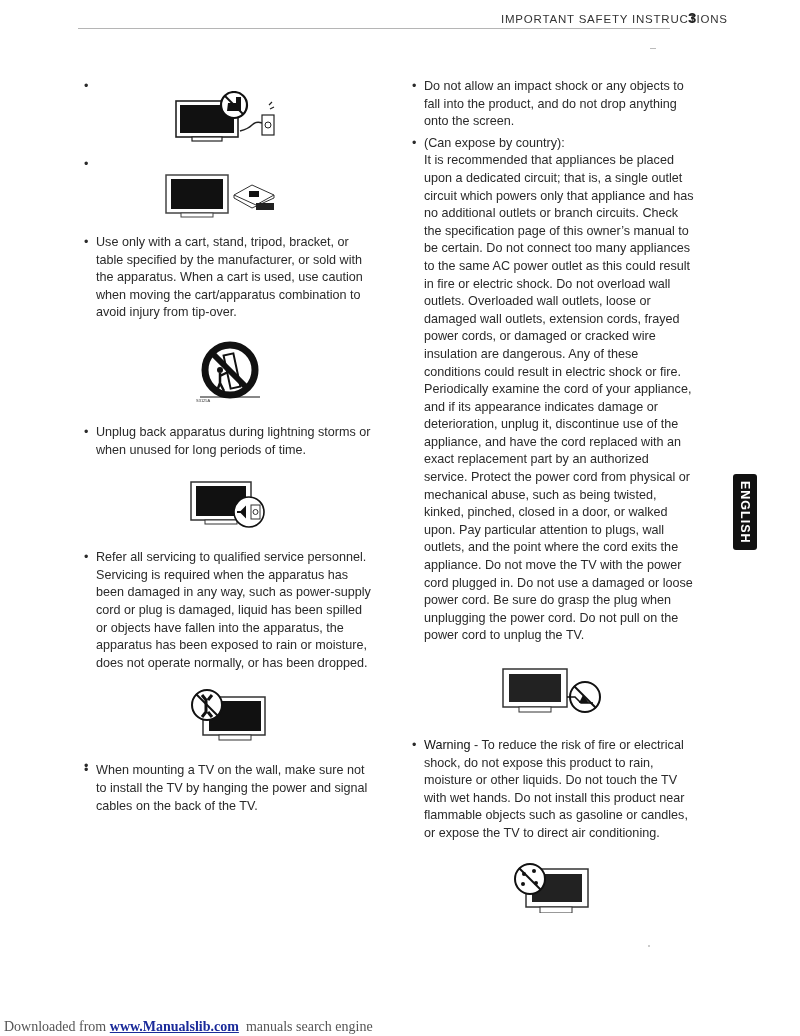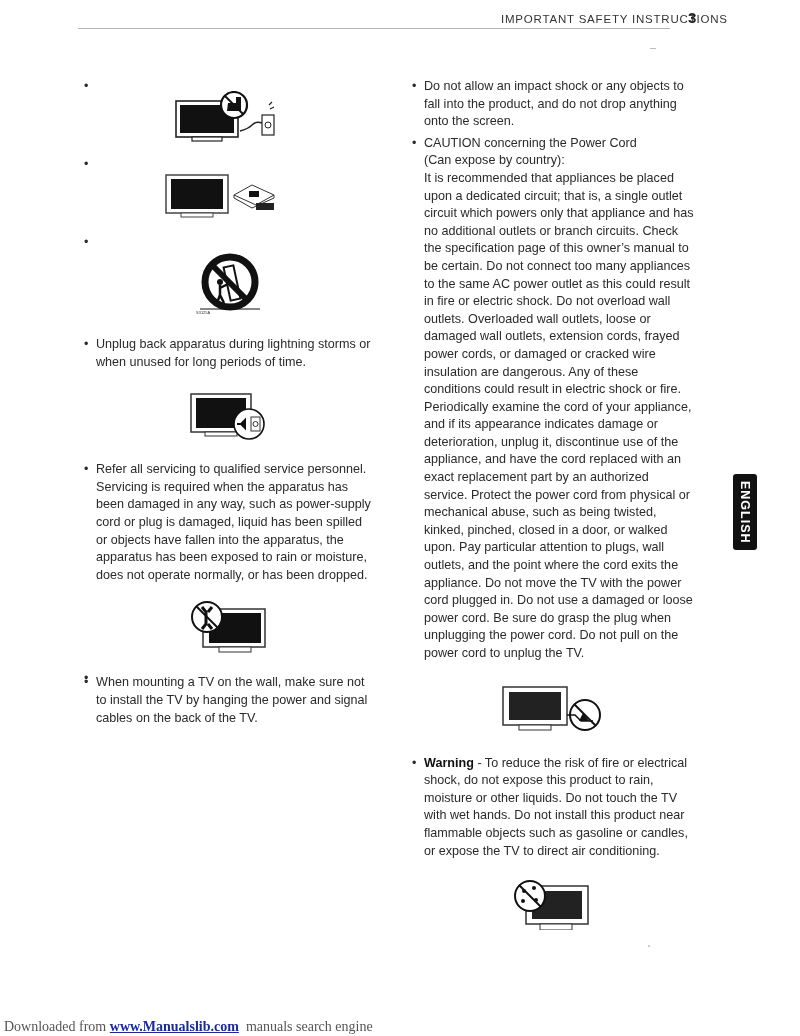--- a/index.html
+++ b/index.html
@@ -130,7 +130,6 @@
   </div>
   <div class="item" style="margin-top:4px;">
     <span class="bullet">•</span>
-    <div>CAUTION concerning the Power Cord</div>
     <div>(Can expose by country):</div>
     <div>It is recommended that appliances be placed upon a dedicated circuit; that is, a single outlet circuit which powers only that appliance and has no additional outlets or branch circuits. Check the specification page of this owner’s manual to be certain. Do not connect too many appliances to the same AC power outlet as this could result in fire or electric shock. Do not overload wall outlets. Overloaded wall outlets, loose or damaged wall outlets, extension cords, frayed power cords, or damaged or cracked wire insulation are dangerous. Any of these conditions could result in electric shock or fire. Periodically examine the cord of your appliance, and if its appearance indicates damage or deterioration, unplug it, discontinue use of the appliance, and have the cord replaced with an exact replacement part by an authorized service. Protect the power cord from physical or mechanical abuse, such as being twisted, kinked, pinched, closed in a door, or walked upon. Pay particular attention to plugs, wall outlets, and the point where the cord exits the appliance. Do not move the TV with the power cord plugged in. Do not use a damaged or loose power cord. Be sure do grasp the plug when unplugging the power cord. Do not pull on the power cord to unplug the TV.</div>
   </div>

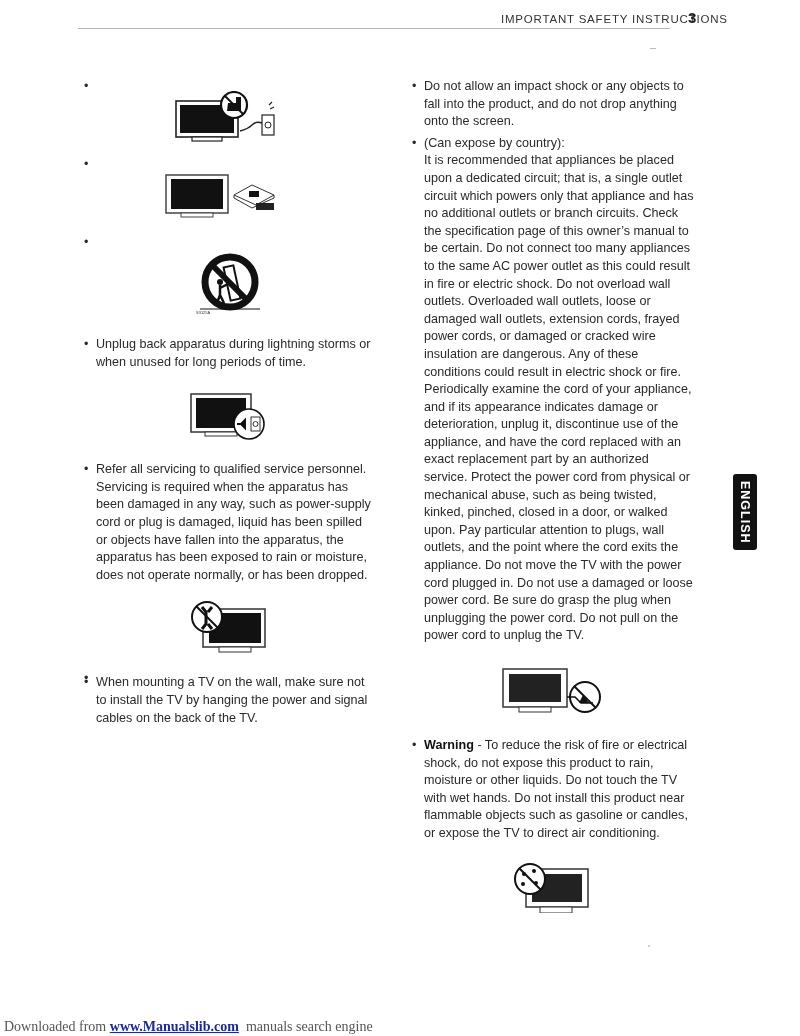--- a/index.html
+++ b/index.html
@@ -70,6 +70,7 @@
 
   <div class="item">
     <span class="bullet">•</span>
+    <span>Use only with a cart, stand, tripod, bracket, or table specified by the manufacturer, or sold with the apparatus. When a cart is used, use caution when moving the cart/apparatus combination to avoid injury from tip-over.</span>
   </div>
   <div class="fig" style="height:102px; position:relative;">
     <svg width="70" height="66" viewBox="0 0 70 66">

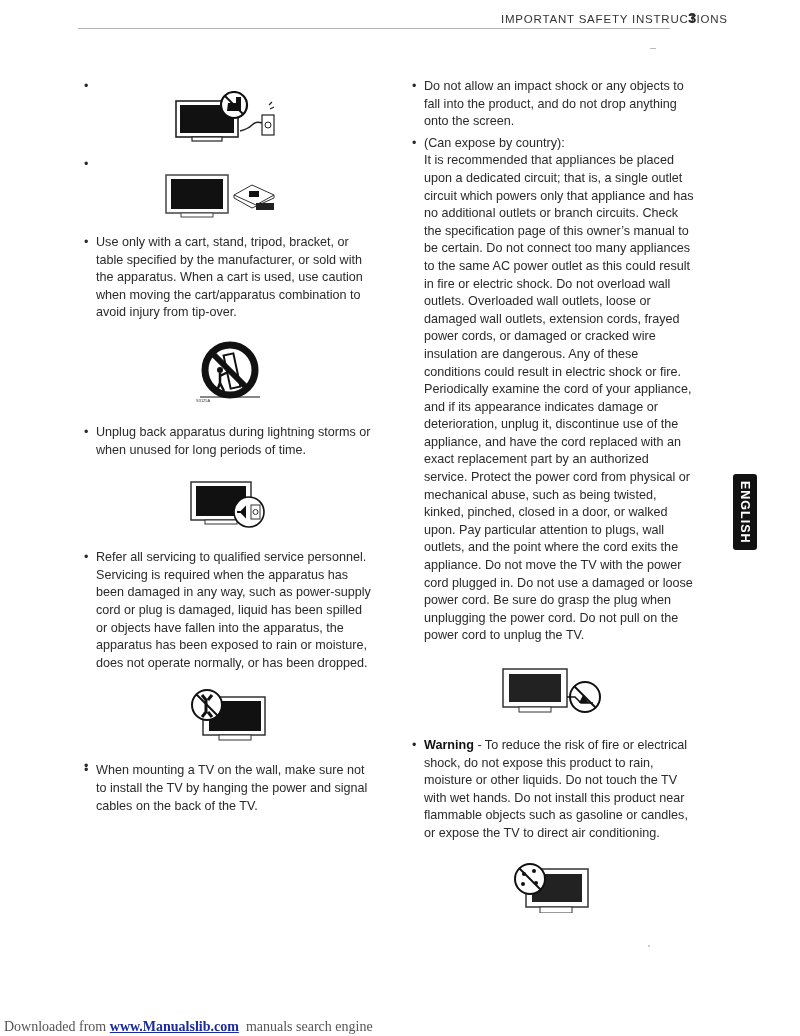--- a/index.html
+++ b/index.html
@@ -22,7 +22,7 @@
   .footer a { color: #1a2a9a; text-decoration: underline; font-weight: bold; }
   .tick { position: absolute; left: 650px; top: 48px; width: 6px; height: 1px; background: #bbb; }
   .dot2 { position: absolute; left: 648px; top: 945px; width: 2px; height: 2px; background: #ccc; }
-  b.warn { font-weight: bold; color: #111; }
+  b.warn { font-weight: normal; color: #111; }
 </style>
 </head>
 <body>

